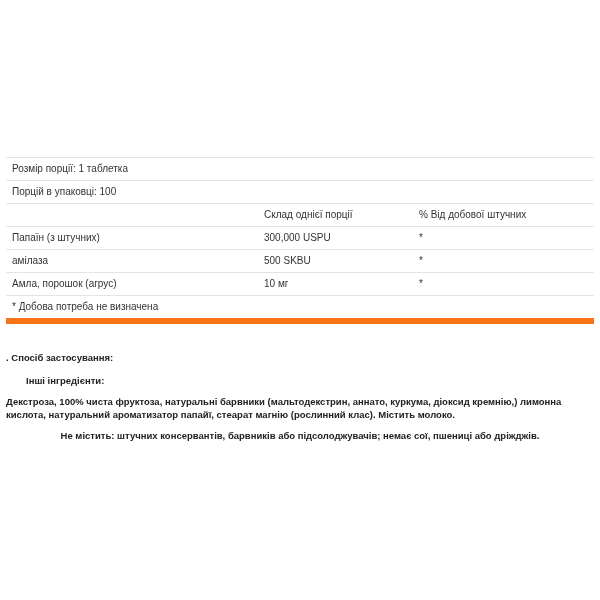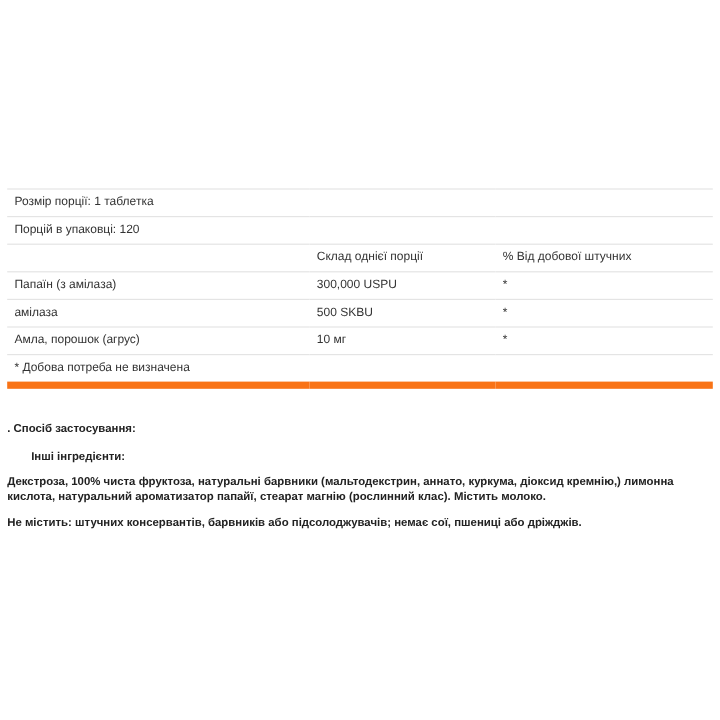--- a/index.html
+++ b/index.html
@@ -60,7 +60,7 @@
     <td colspan="3">Розмір порції: 1 таблетка</td>
   </tr>
   <tr>
-    <td colspan="3">Порцій в упаковці: 120</td>
+    <td colspan="3">Порцій в упаковці: 100</td>
   </tr>
   <tr>
     <td class="col1"></td>

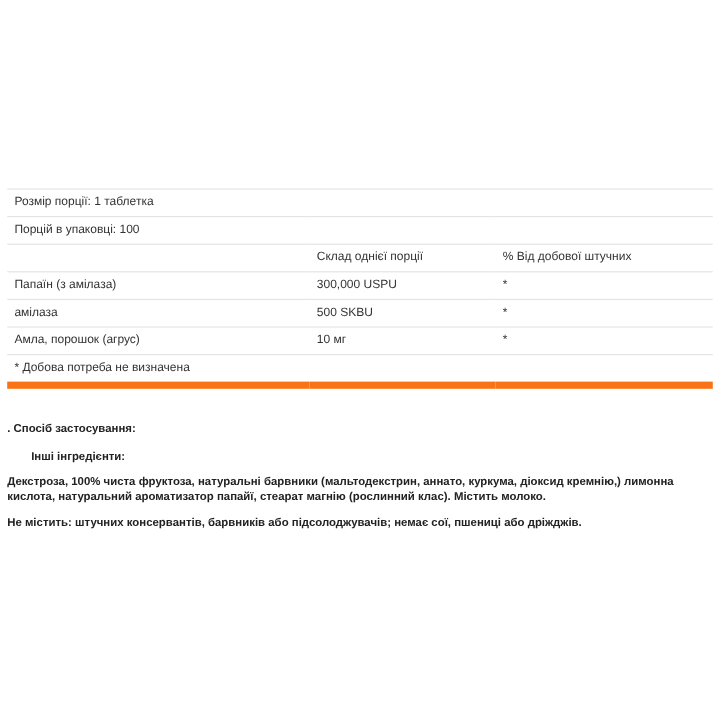--- a/index.html
+++ b/index.html
@@ -68,7 +68,7 @@
     <td class="col3">% Від добової штучних</td>
   </tr>
   <tr>
-    <td class="col1">Папаїн (з амілаза)</td>
+    <td class="col1">Папаїн (з штучних)</td>
     <td class="col2">300,000 USPU</td>
     <td class="col3">*</td>
   </tr>

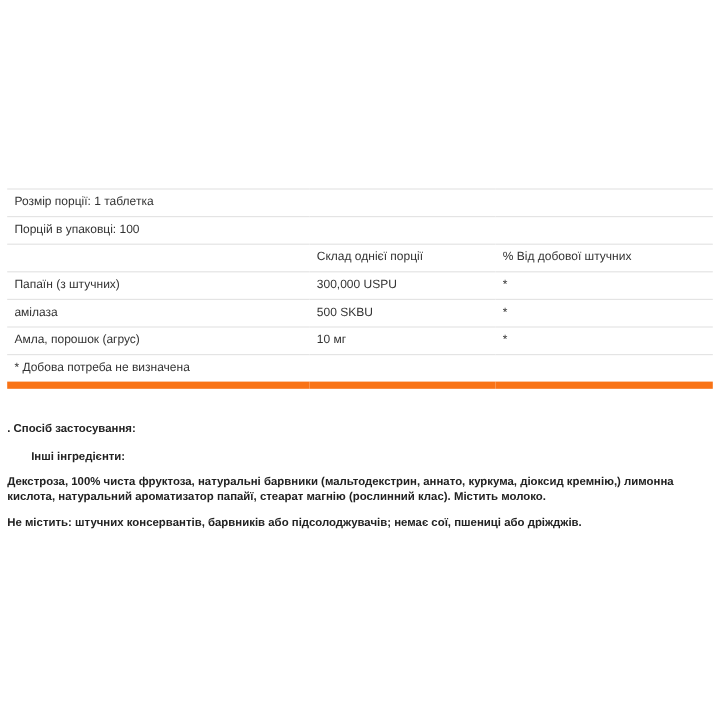--- a/index.html
+++ b/index.html
@@ -49,7 +49,7 @@
     #usage { top: 351px; }
     #other-title { top: 374px; padding-left: 20px; }
     #other-text { top: 395px; }
-    #not-contains { top: 429px; }
+    #not-contains { top: 429px; text-align: center; }
   </style>
 </head>
 <body>

